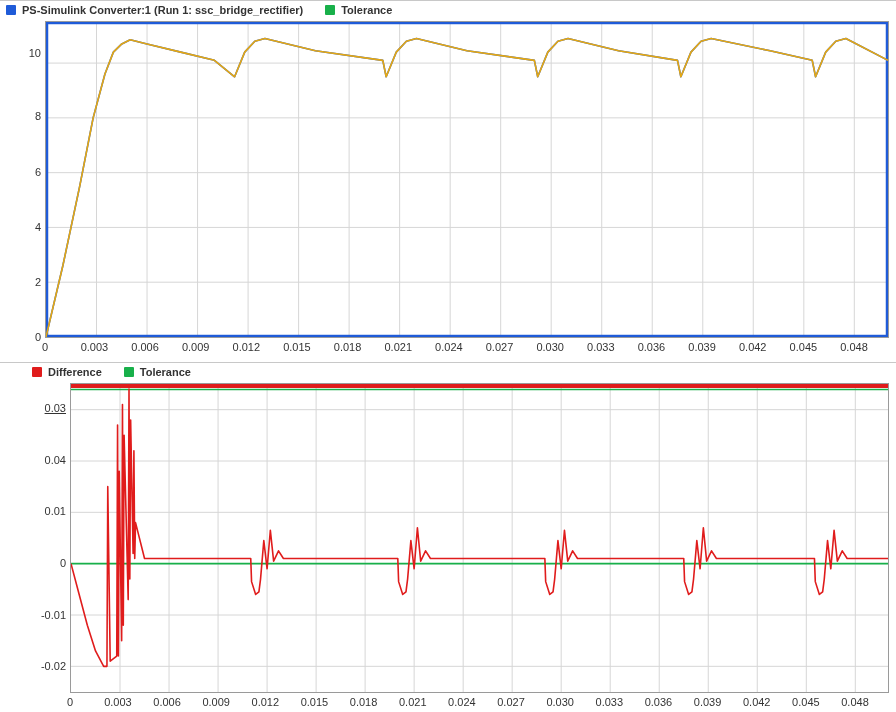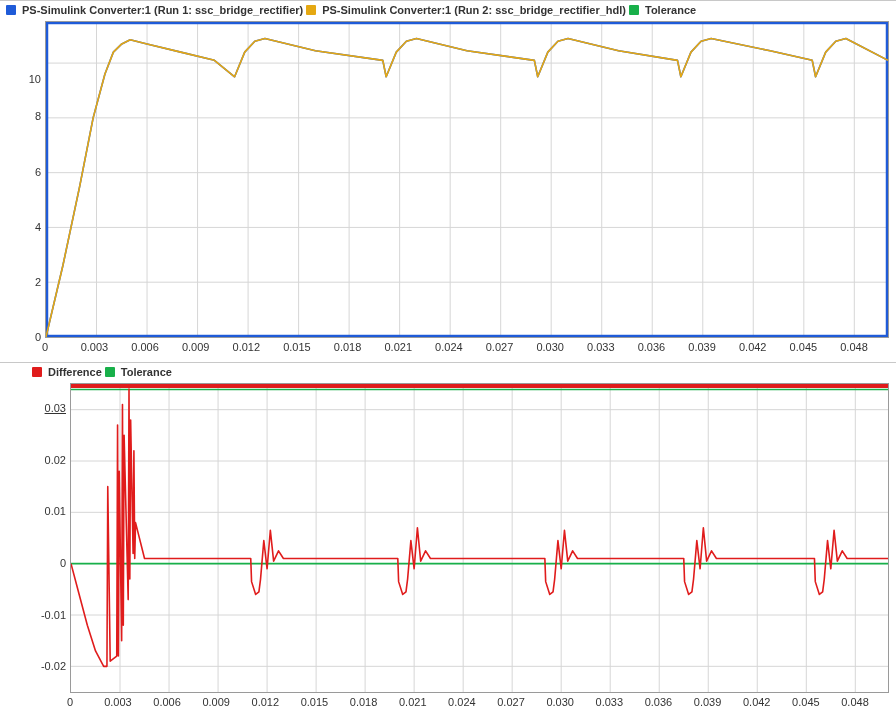--- a/index.html
+++ b/index.html
@@ -23,7 +23,7 @@
     left: 6px;
     display: flex;
     align-items: center;
-    gap: 3px;
+    gap: 22px;
     font-size: 11px;
     font-weight: bold;
     color: #333;

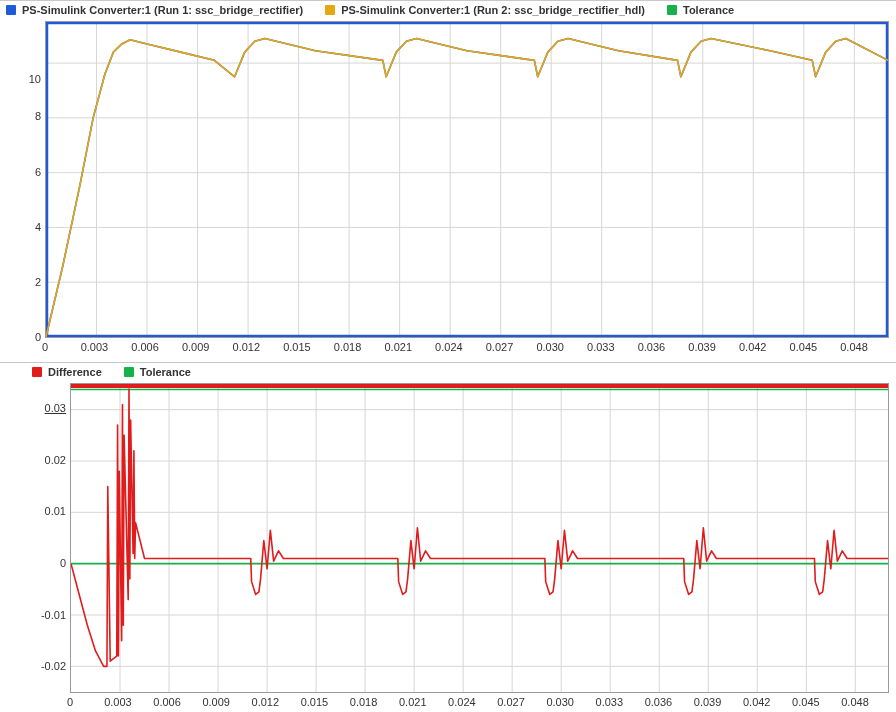--- a/index.html
+++ b/index.html
@@ -70,10 +70,6 @@
       <span class="item">
         <span class="swatch" style="background: rgb(31, 91, 216);"></span>
         <span>PS-Simulink Converter:1 (Run 1: ssc_bridge_rectifier)</span>
-      </span>
-      <span class="item">
-        <span class="swatch" style="background: rgb(229, 168, 18);"></span>
-        <span>PS-Simulink Converter:1 (Run 2: ssc_bridge_rectifier_hdl)</span>
       </span>
       <span class="item">
         <span class="swatch" style="background: rgb(24, 176, 74);"></span>

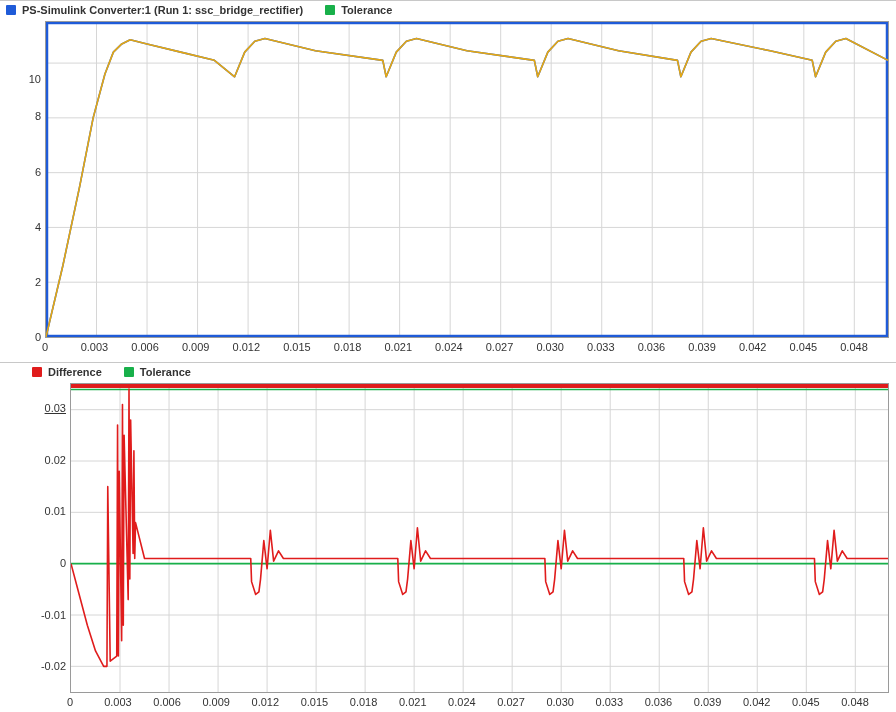--- a/index.html
+++ b/index.html
@@ -113,7 +113,7 @@
       <div class="ticklabel" style="right: 855px; top: 219.739px; text-align: right;">4</div>
       <div class="ticklabel" style="right: 855px; top: 164.609px; text-align: right;">6</div>
       <div class="ticklabel" style="right: 855px; top: 109.478px; text-align: right;">8</div>
-      <div class="ticklabel" style="right: 855px; top: 72px; text-align: right;">10</div>
+      <div class="ticklabel" style="right: 855px; top: 46px; text-align: right;">10</div>
     </div>
   <div id="xticks1">
       <div class="ticklabel" style="left: 42px; top: 340px;">0</div>

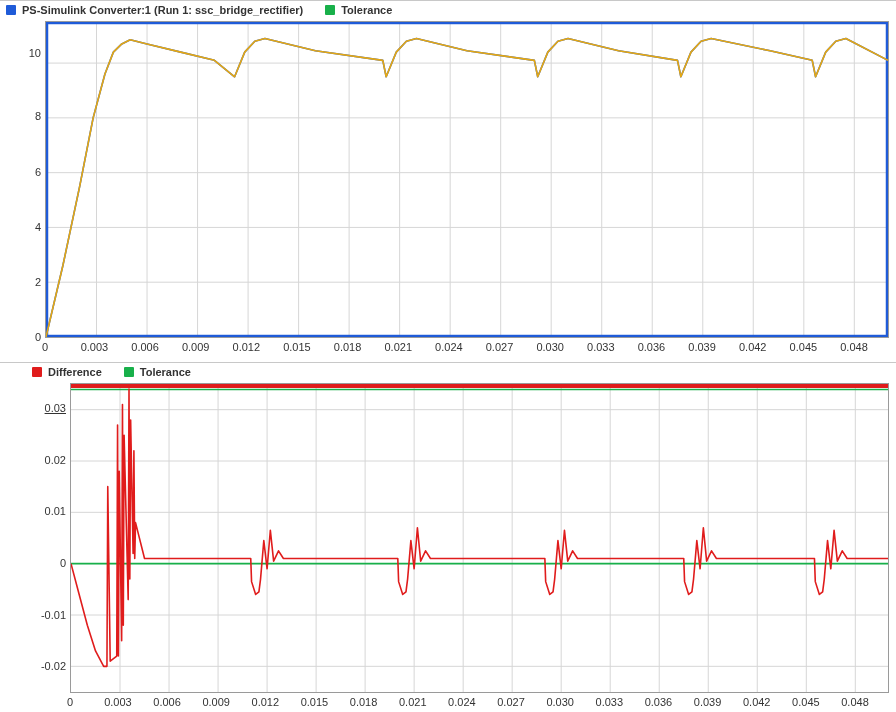--- a/index.html
+++ b/index.html
@@ -184,7 +184,7 @@
       <div class="ticklabel" style="right: 830px; top: 245.5px; text-align: center;">-0.01</div>
       <div class="ticklabel" style="right: 830px; top: 193.833px; text-align: right;">0</div>
       <div class="ticklabel" style="right: 830px; top: 142.167px; text-align: right;">0.01</div>
-      <div class="ticklabel" style="right: 830px; top: 90.5px; text-align: right;">0.02</div>
+      <div class="ticklabel" style="right: 830px; top: 90.5px; text-align: right;">0.04</div>
       <div class="ticklabel" style="right: 830px; top: 38.8333px; text-align: right; text-decoration: underline;">0.03</div>
     </div>
   <div id="xticks2">

